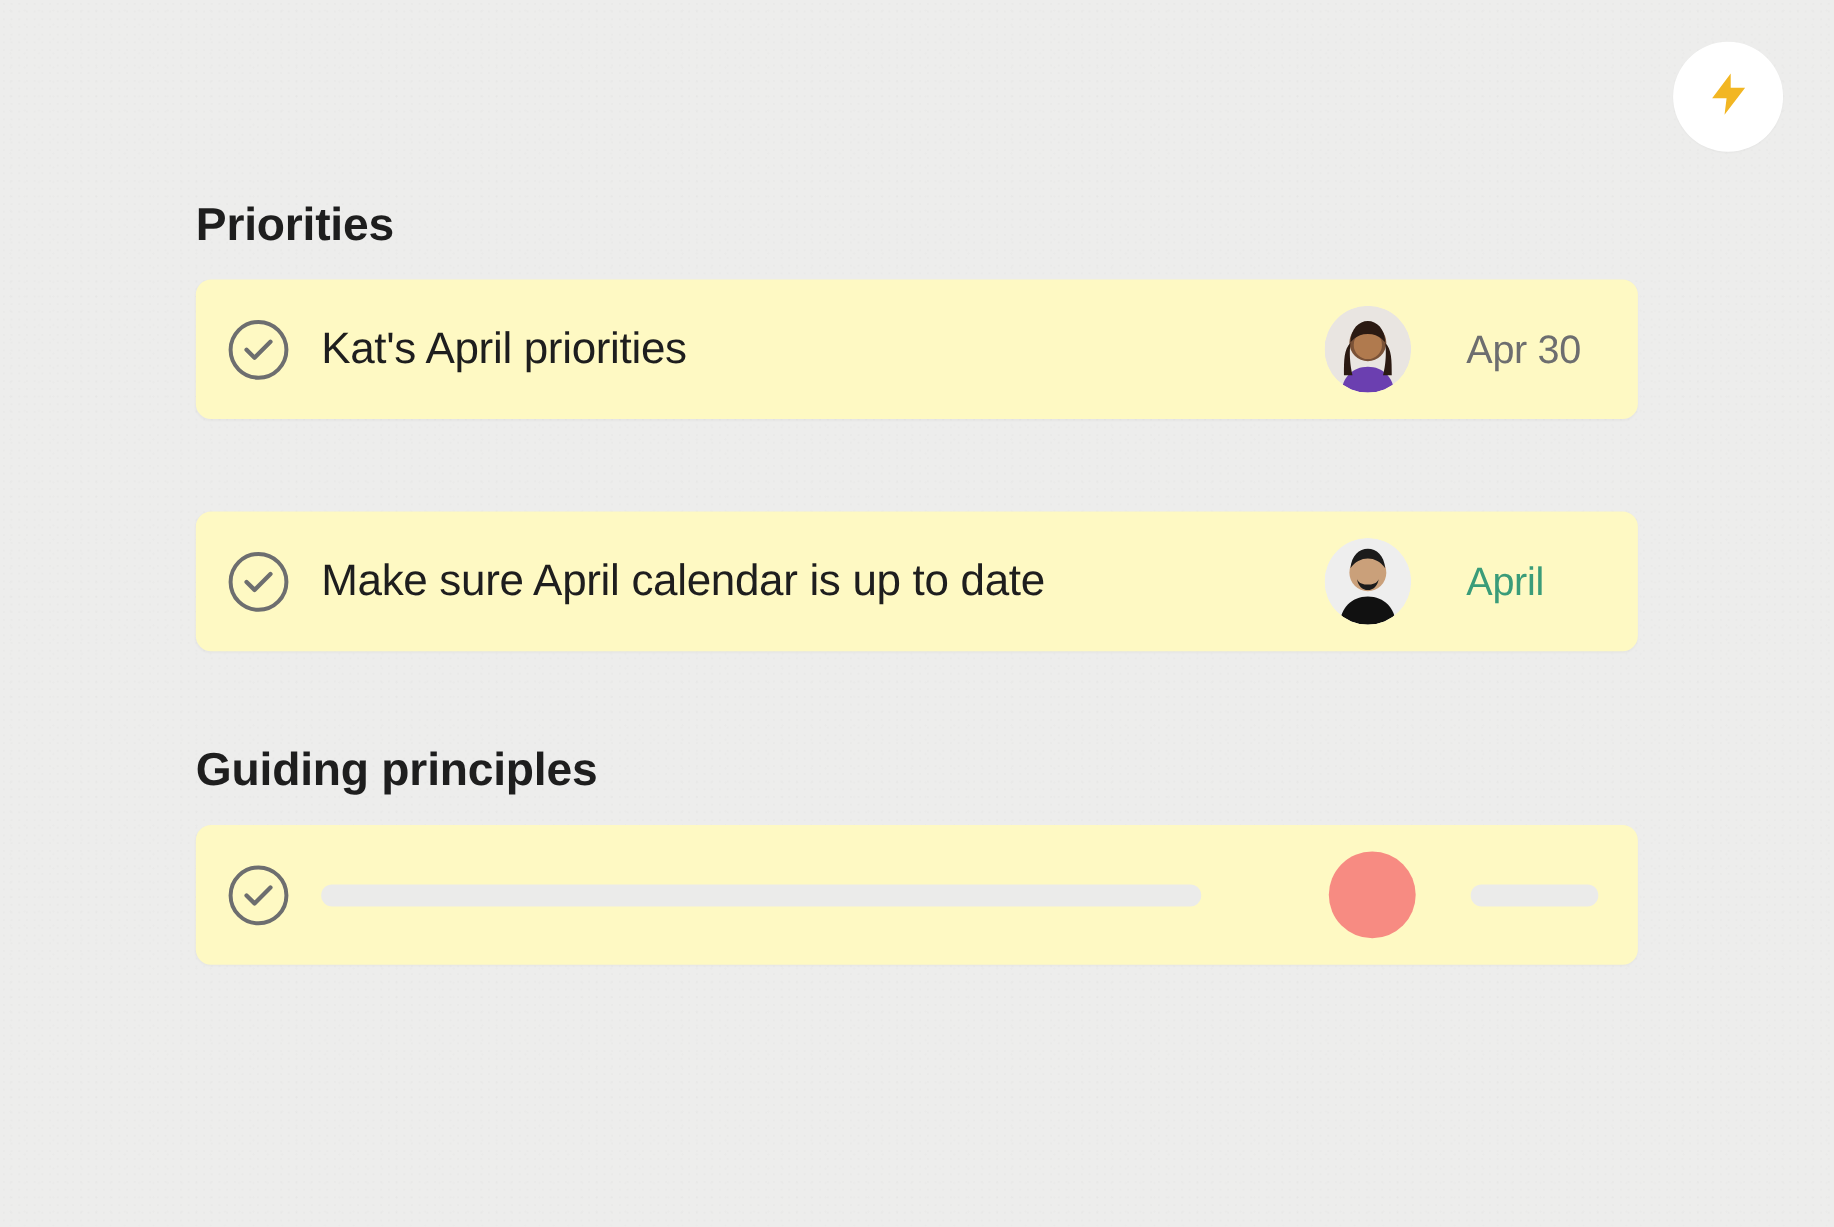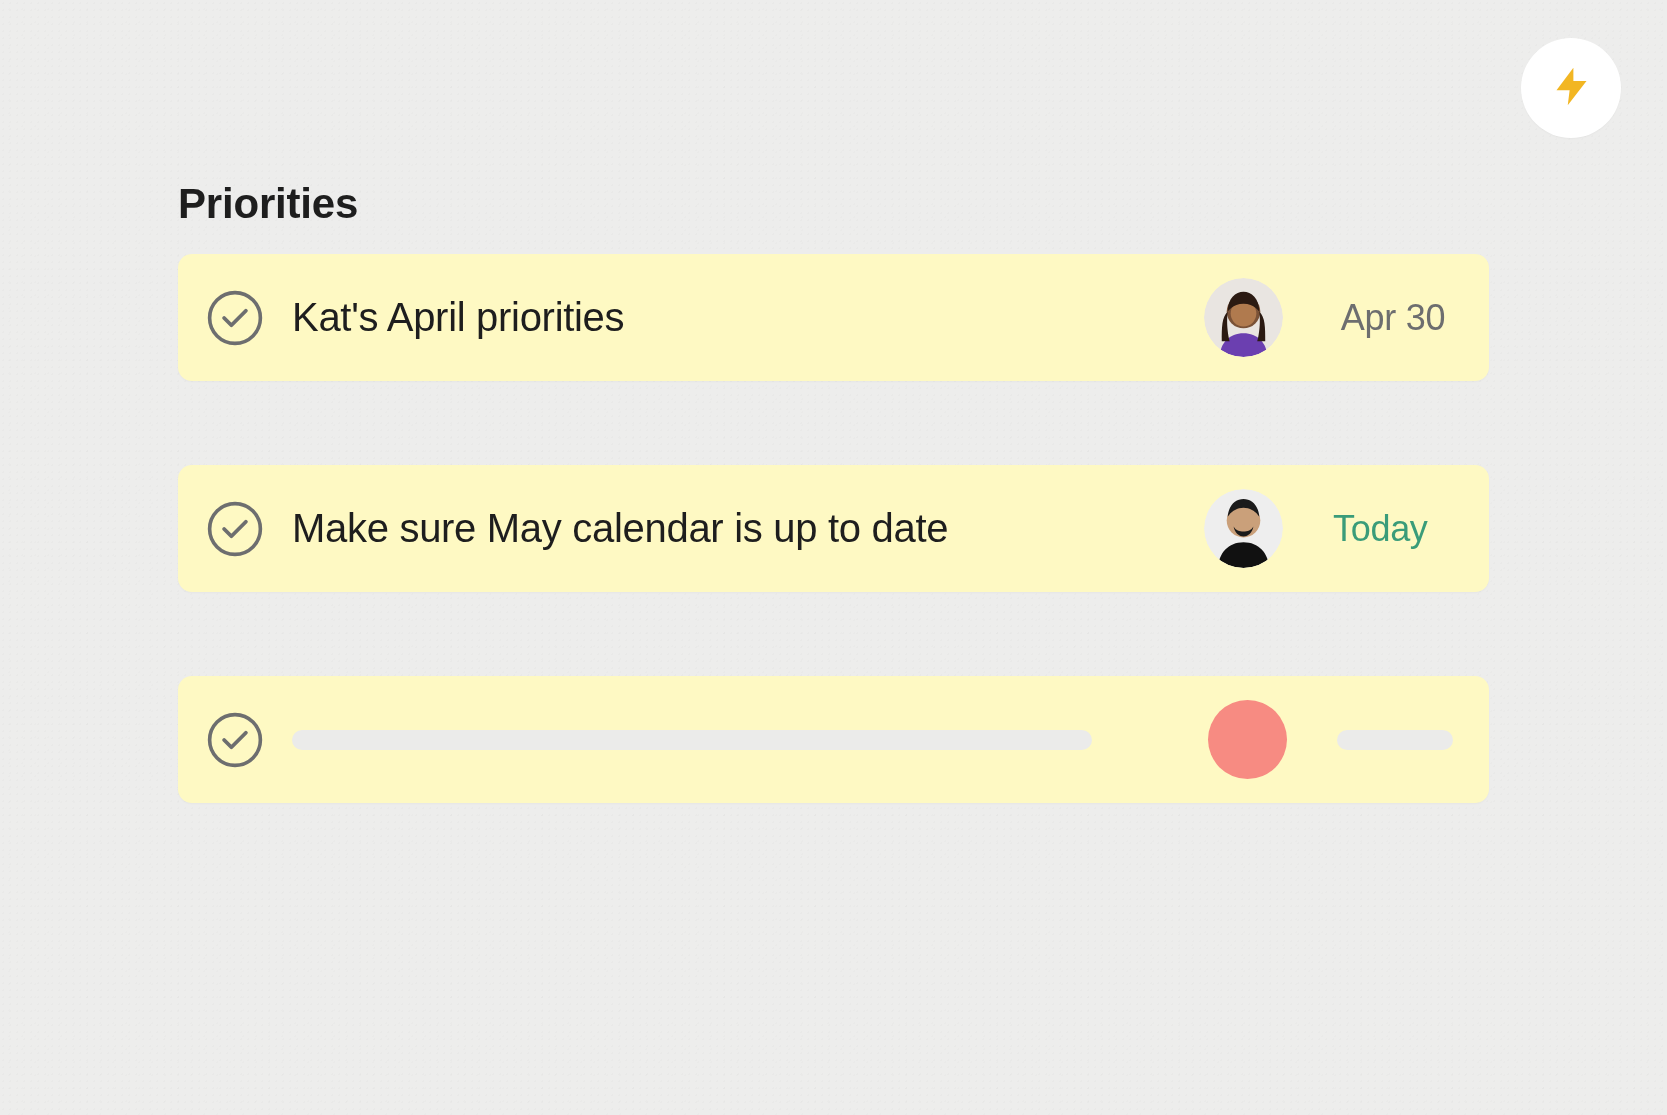--- a/index.html
+++ b/index.html
@@ -106,7 +106,7 @@
     text-align: left;
     letter-spacing: -0.3px;
   }
-  .due-muted { color: #6d6e6f; text-align: center; }
+  .due-muted { color: #6d6e6f; }
   .due-green { color: #3a9c79; }
 
   .placeholder-bar {

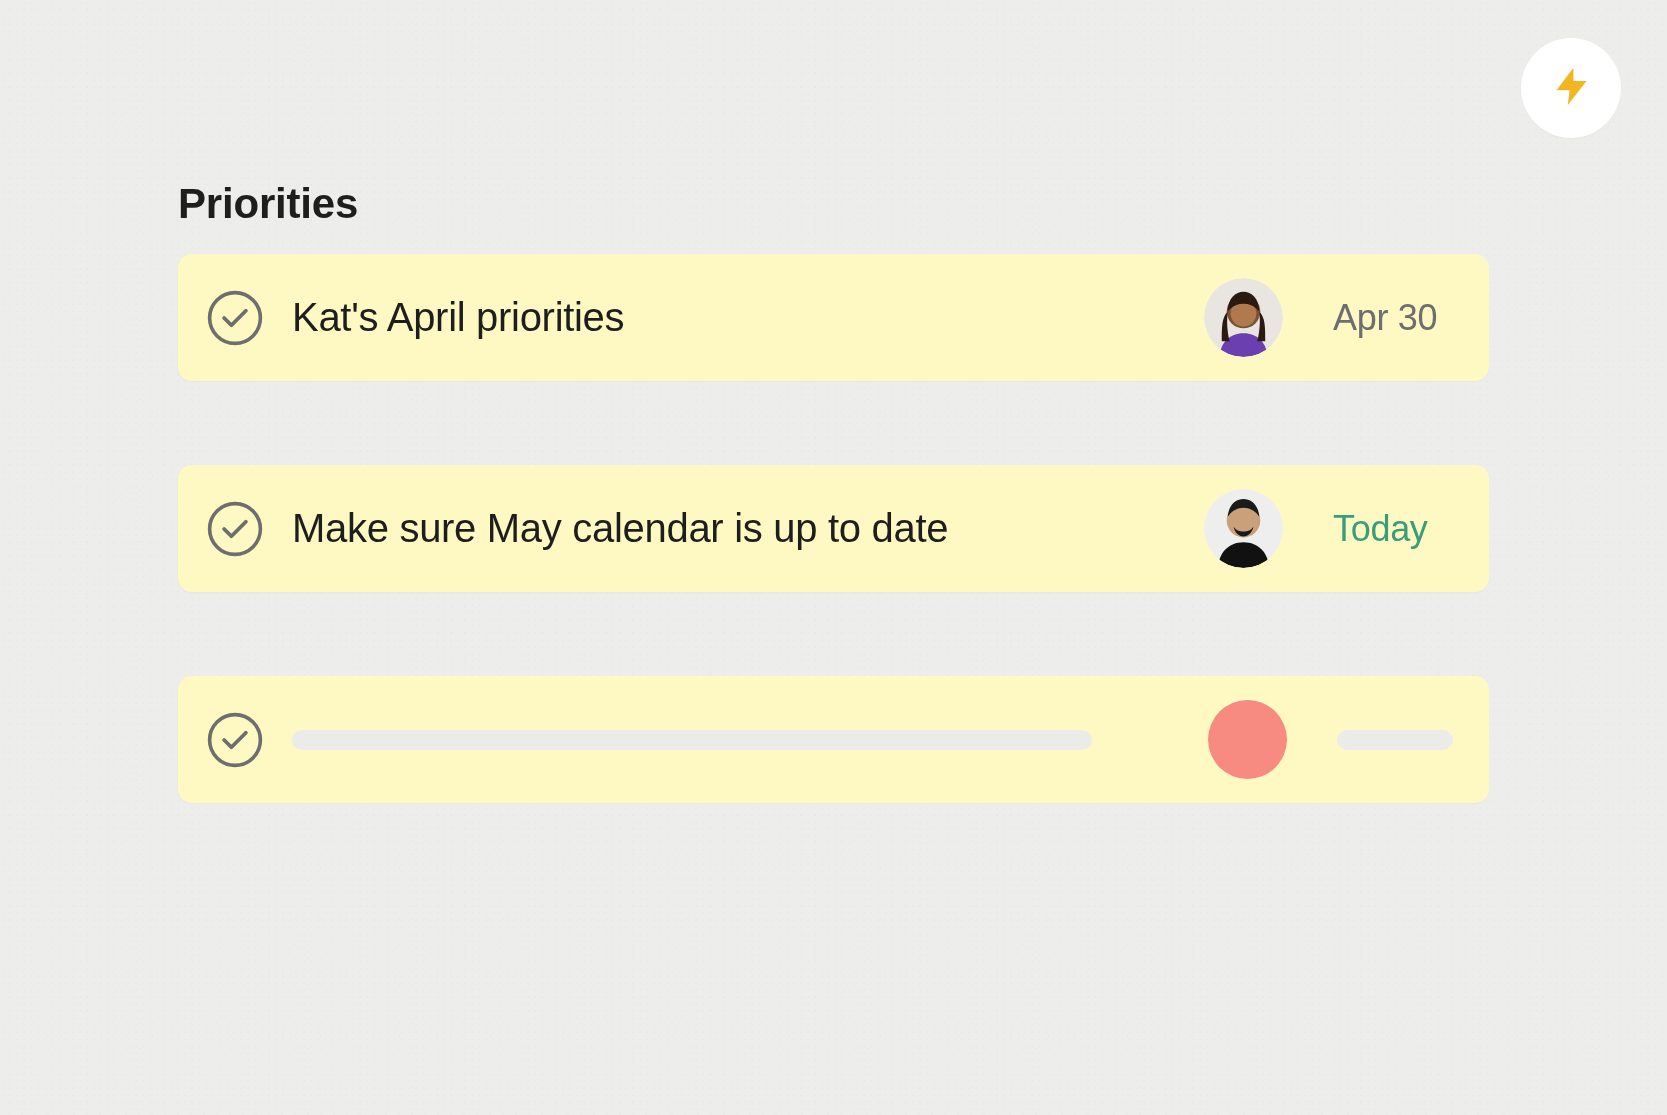--- a/index.html
+++ b/index.html
@@ -171,7 +171,7 @@
           <path d="M15 24 L21 30 L33 18" fill="none" stroke="#6d6e6f" stroke-width="3.2" stroke-linecap="round" stroke-linejoin="round"></path>
         </svg>
       </span>
-      <span class="task-title">Make sure May calendar is up to date</span>
+      <span class="task-title">Make sure April calendar is up to date</span>
       <span class="avatar">
         <svg viewBox="0 0 80 80">
           <defs>

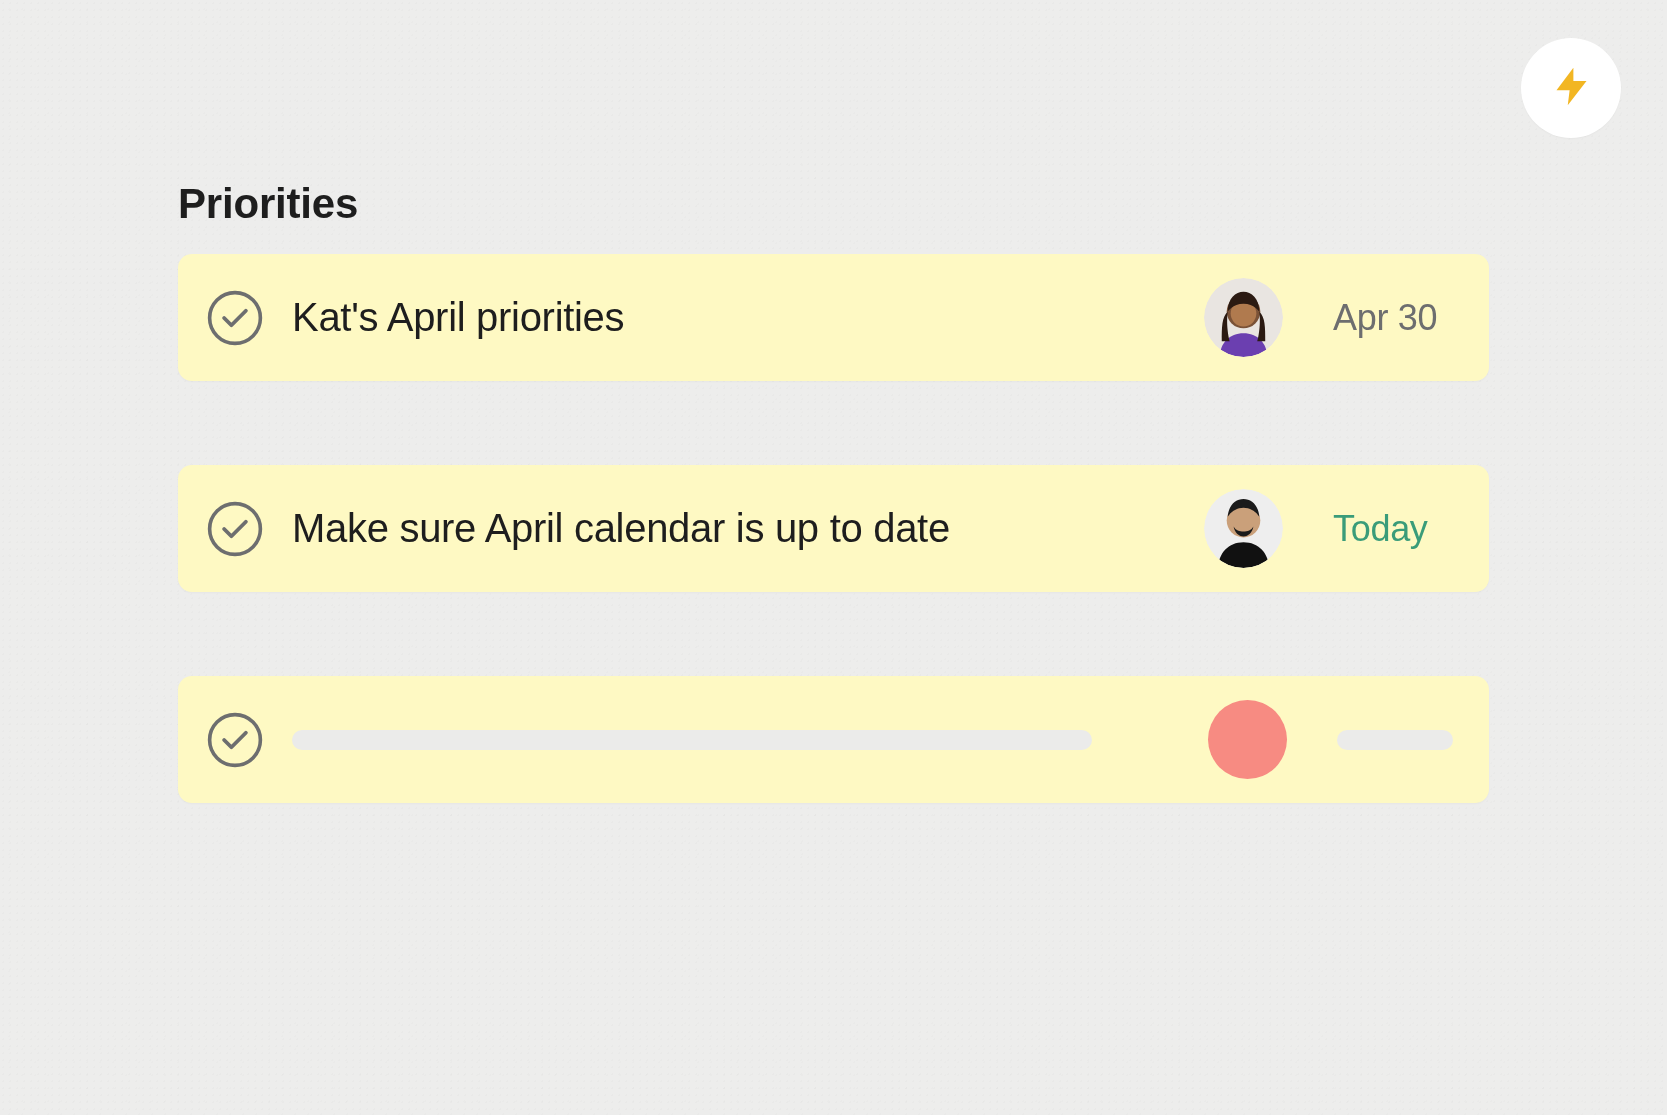--- a/index.html
+++ b/index.html
@@ -188,7 +188,7 @@
           </g>
         </svg>
       </span>
-      <span class="due-date due-green">Today</span>
+      <span class="due-date due-green">April</span>
     </div>
   </div>
 

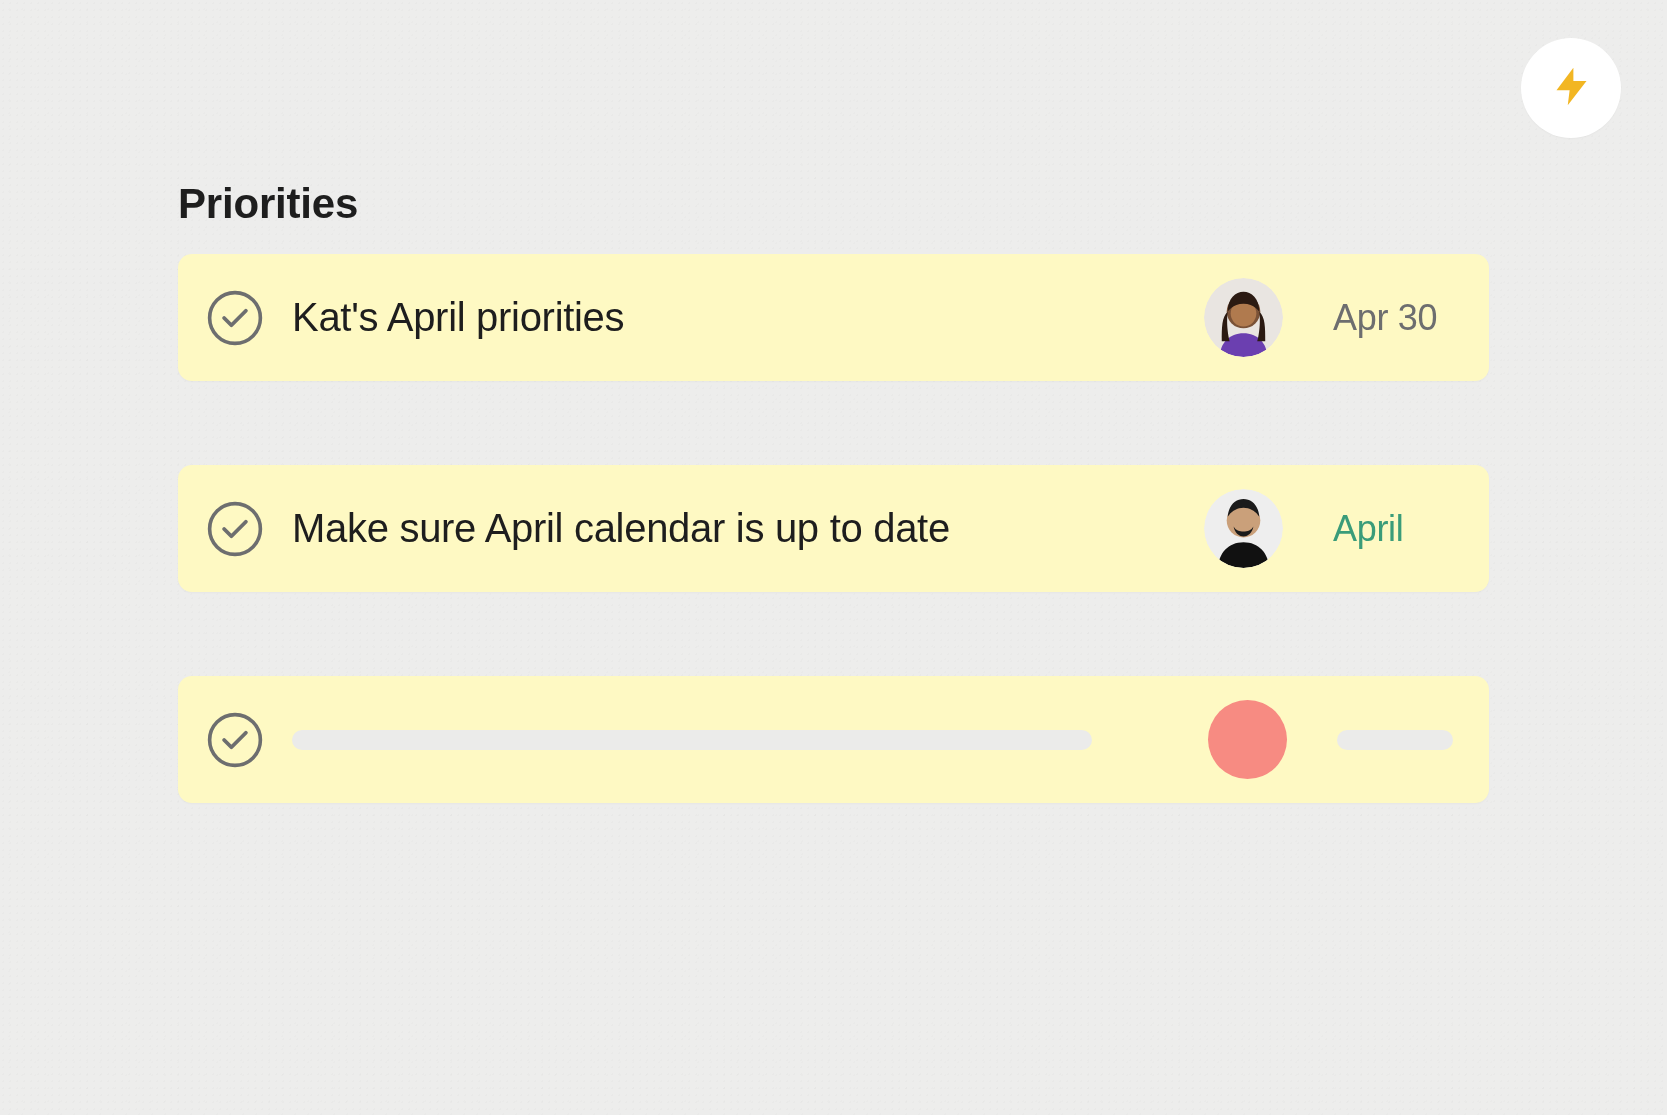--- a/index.html
+++ b/index.html
@@ -193,6 +193,7 @@
   </div>
 
   <div class="section">
+    <h2 class="section-title">Guiding principles</h2>
     <div class="task-card">
       <span class="check-circle">
         <svg viewBox="0 0 48 48">

